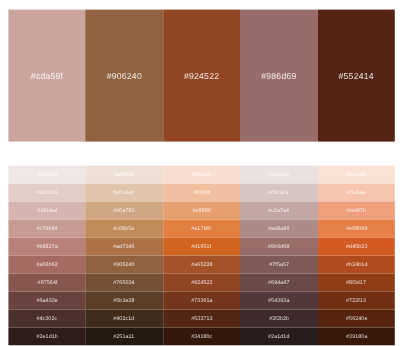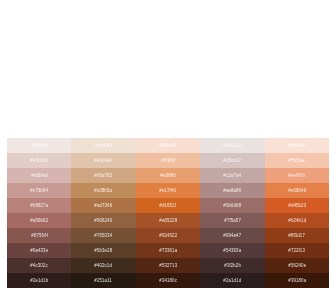--- a/index.html
+++ b/index.html
@@ -84,6 +84,23 @@
 
 <div id="palette-app">
 
+  <div id="hero-band">
+      <div class="hero-swatch" style="background: rgb(205, 165, 159);">
+        <span class="hero-label">#cda59f</span>
+      </div>
+      <div class="hero-swatch" style="background: rgb(144, 98, 64);">
+        <span class="hero-label">#906240</span>
+      </div>
+      <div class="hero-swatch" style="background: rgb(146, 69, 34);">
+        <span class="hero-label">#924522</span>
+      </div>
+      <div class="hero-swatch" style="background: rgb(152, 109, 105);">
+        <span class="hero-label">#986d69</span>
+      </div>
+      <div class="hero-swatch" style="background: rgb(85, 36, 20);">
+        <span class="hero-label">#552414</span>
+      </div>
+    </div>
 
   <div id="shade-grid">
       <div class="grid-column">

